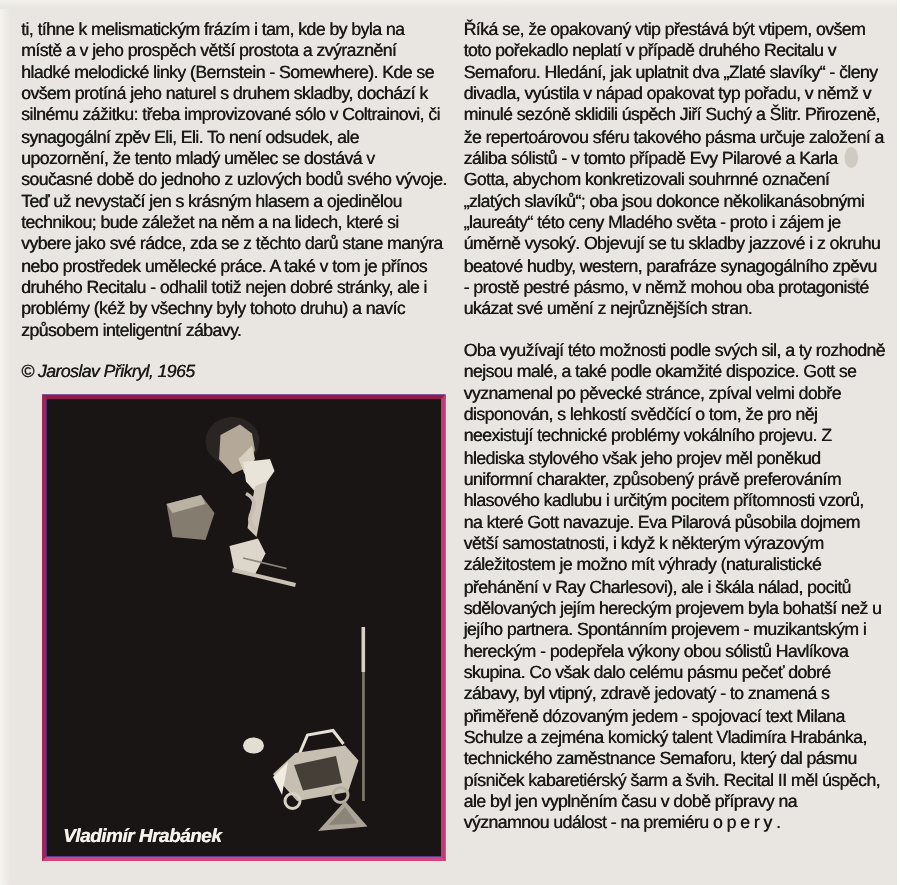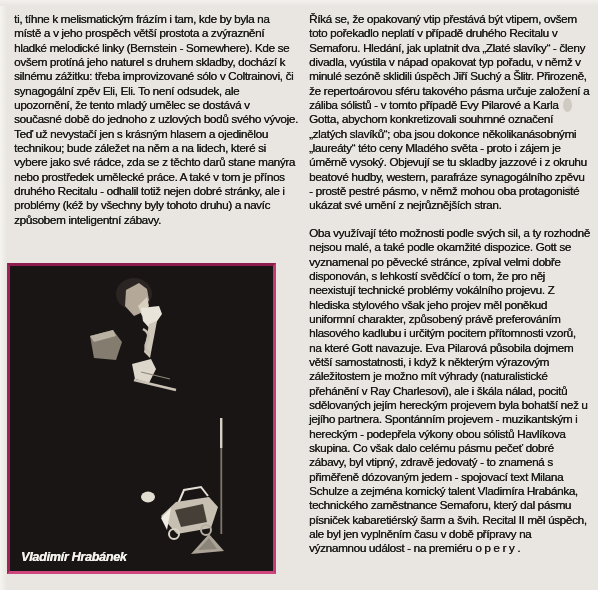--- a/index.html
+++ b/index.html
@@ -62,6 +62,7 @@
 
   <div class="col col-left">
     <p>ti, tíhne k melismatickým frázím i tam, kde by byla na místě a v jeho prospěch větší prostota a zvýraznění hladké melodické linky (Bernstein - Somewhere). Kde se ovšem protíná jeho naturel s druhem skladby, dochází k silnému zážitku: třeba improvizované sólo v Coltrainovi, či synagogální zpěv Eli, Eli. To není odsudek, ale upozornění, že tento mladý umělec se dostává v současné době do jednoho z uzlových bodů svého vývoje. Teď už nevystačí jen s krásným hlasem a ojedinělou technikou; bude záležet na něm a na lidech, které si vybere jako své rádce, zda se z těchto darů stane manýra nebo prostředek umělecké práce. A také v tom je přínos druhého Recitalu - odhalil totiž nejen dobré stránky, ale i problémy (kéž by všechny byly tohoto druhu) a navíc způsobem inteligentní zábavy.</p>
+    <div class="credit">© Jaroslav Přikryl, 1965</div>
   </div>
 
   <div class="photo">

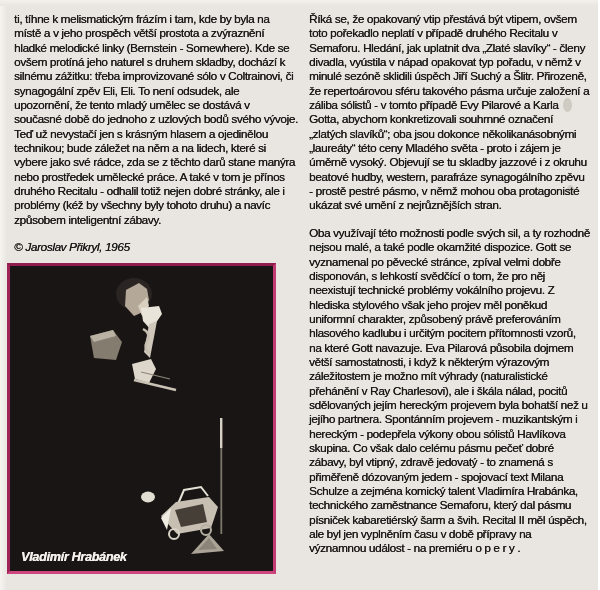--- a/index.html
+++ b/index.html
@@ -35,7 +35,7 @@
   .heading .note{font-style:italic;}
 
   .photo{
-    position:absolute;left:7px;top:263px;width:263px;height:305px;
+    position:absolute;left:28px;top:263px;width:263px;height:305px;
     background:#1d4ed8;
     border:3px solid #b52f68;
     border-top-color:#8e1d4e;

